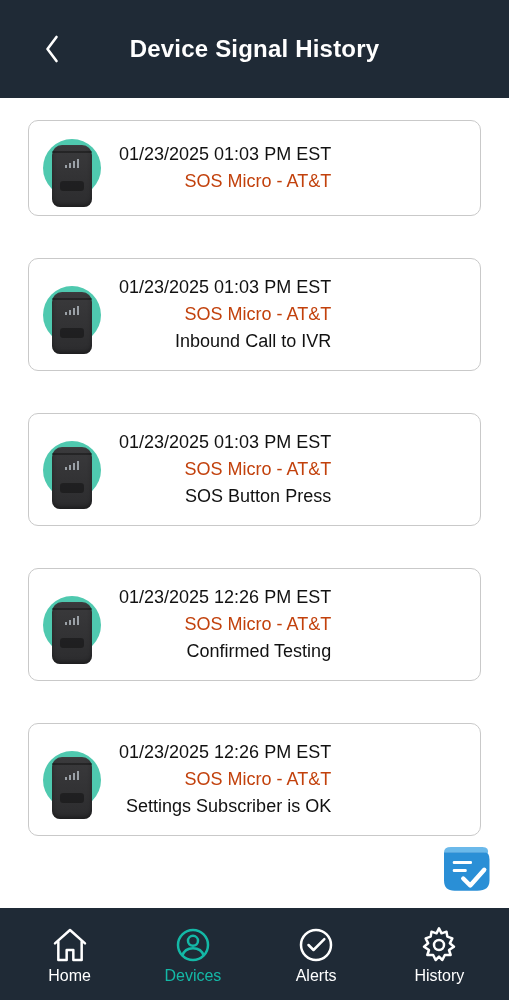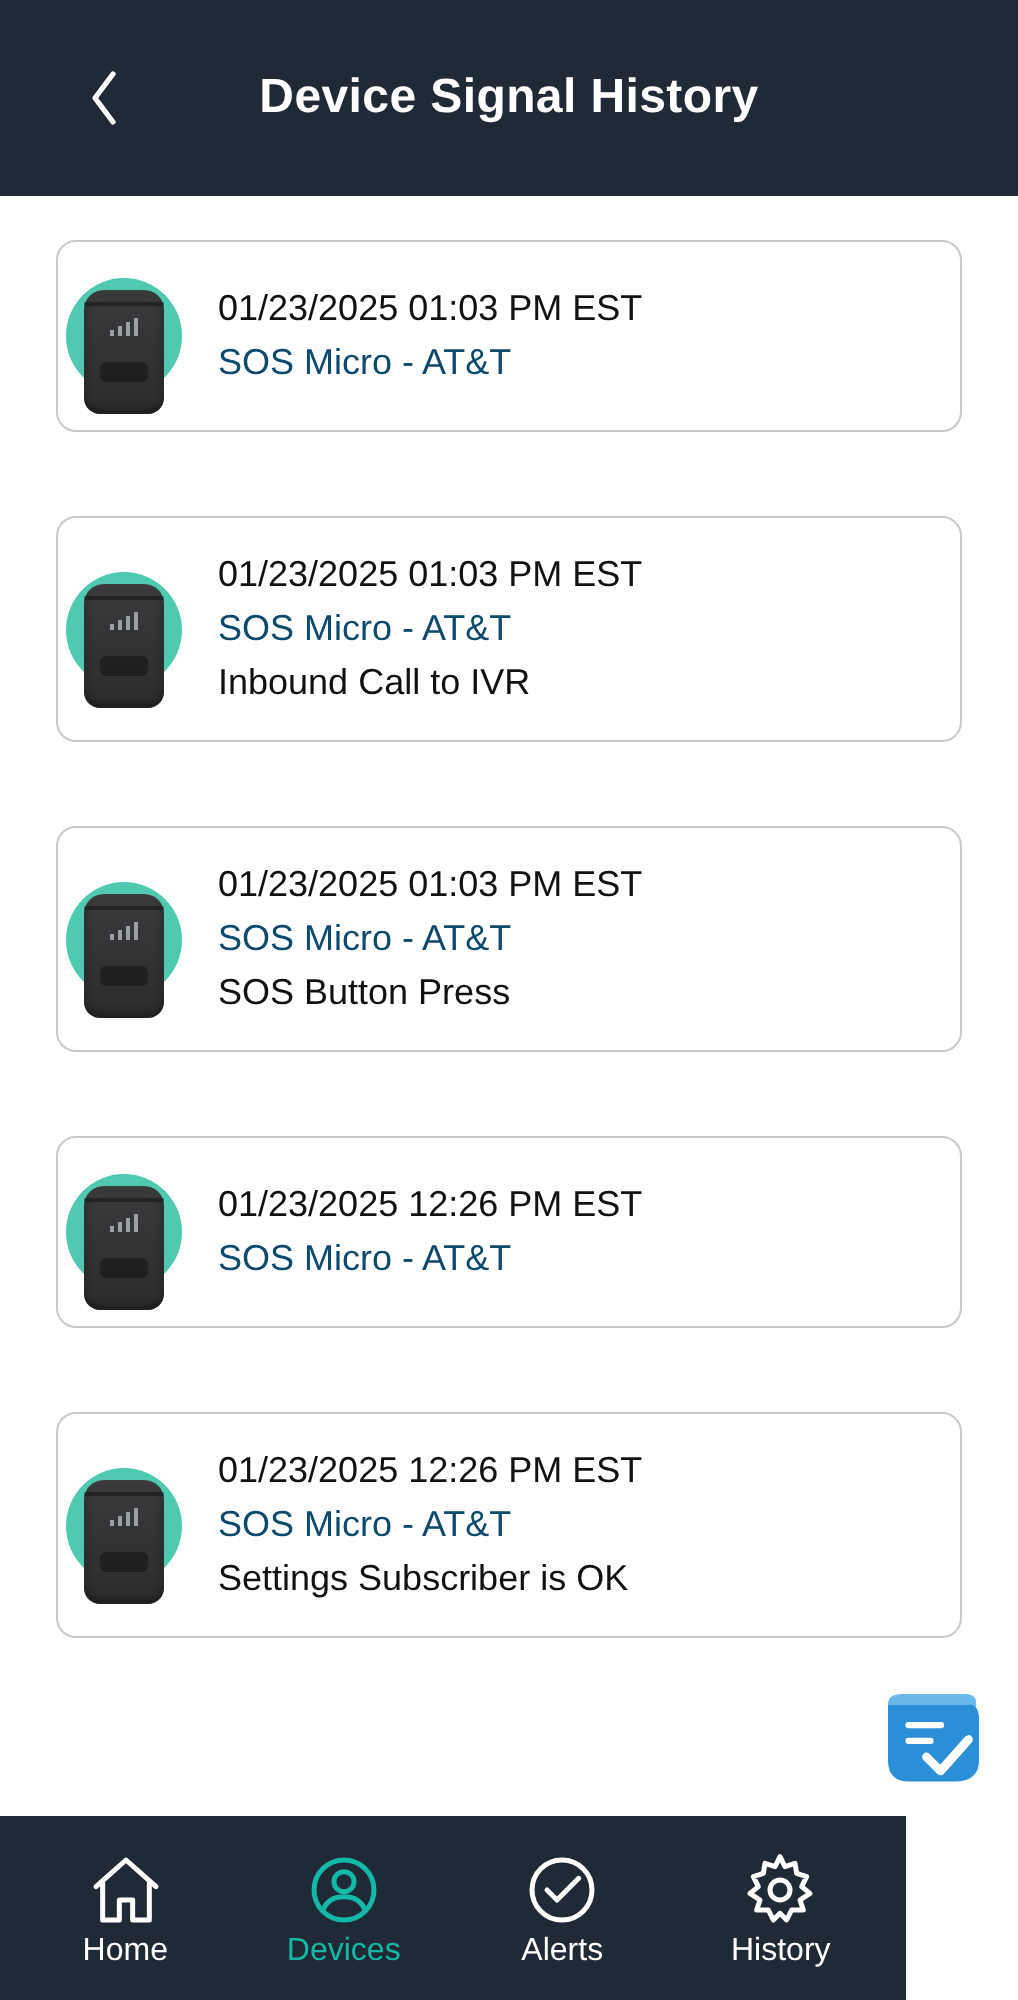--- a/index.html
+++ b/index.html
@@ -28,11 +28,12 @@
   .card {
     border: 1px solid #c9c9c9;
     border-radius: 10px;
-    padding: 18px 16px 18px 4px;
+    padding: 18px 16px 18px 14px;
     display: flex;
     align-items: center;
     margin-bottom: 42px;
     background:#fff;
+    text-align:right;
   }
   .avatar {
     width: 58px; height: 58px; border-radius: 50%;

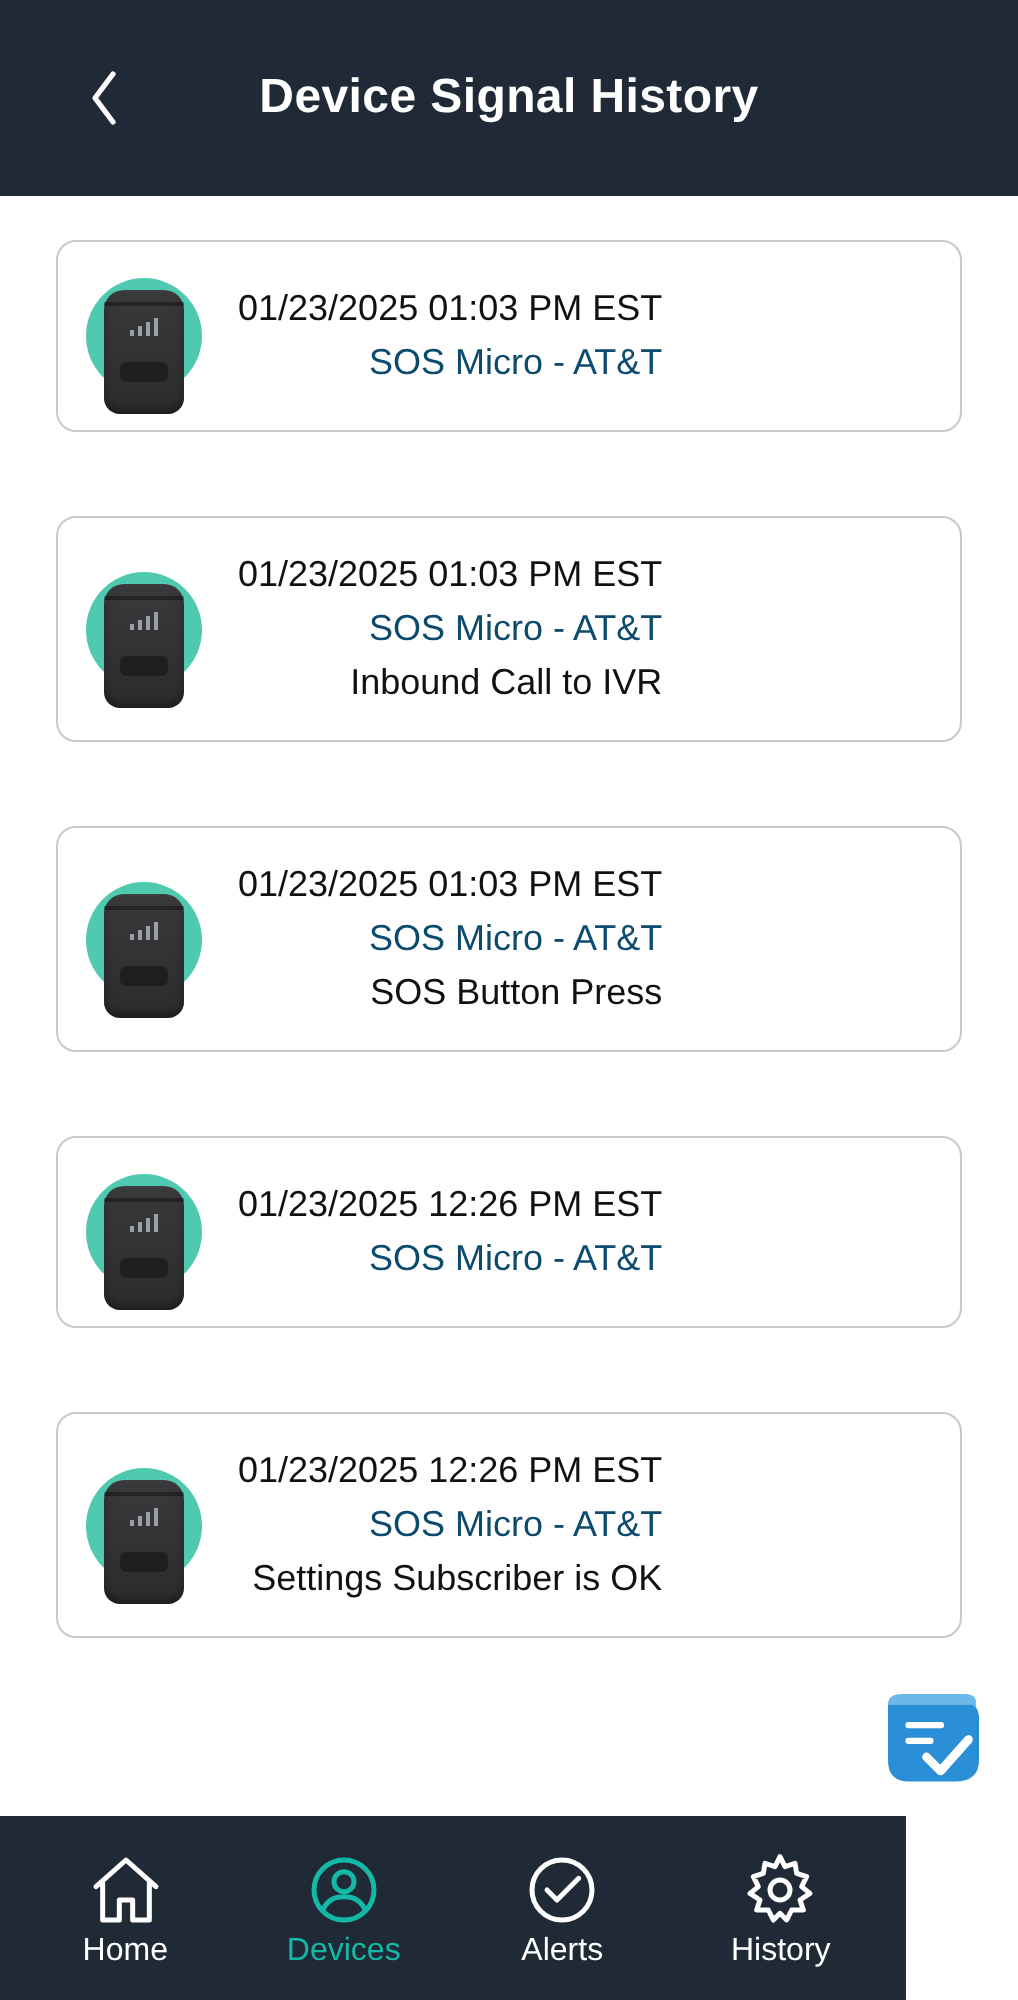--- a/index.html
+++ b/index.html
@@ -67,7 +67,7 @@
   .bars span:nth-child(4){height:9px;}
   .lines { display:flex; flex-direction:column; gap:6px; }
   .timestamp { font-size: 18px; color:#111; }
-  .device { font-size: 18px; color:#0c4a6e; }
+  .device { font-size: 18px; color:#c2410c; }
   .event { font-size: 18px; color:#111; }
   .float-badge {
     position: fixed;

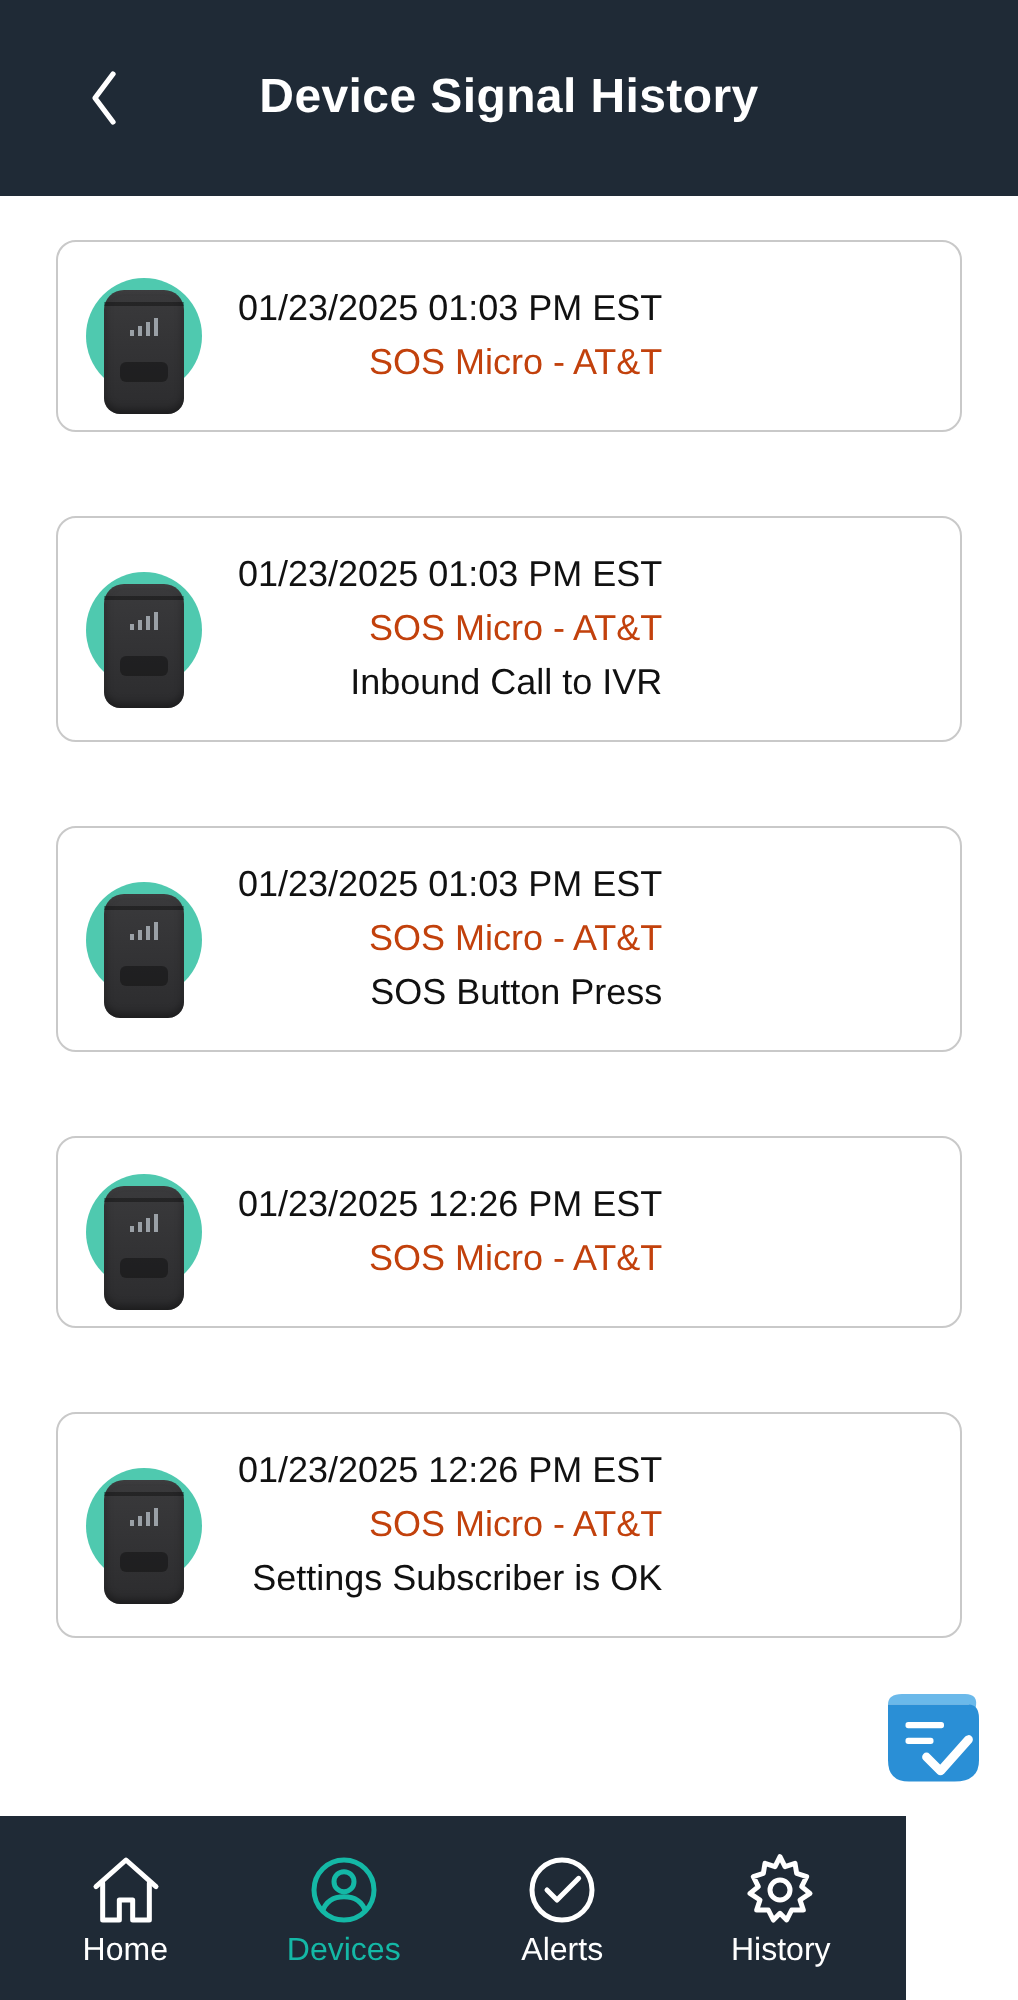--- a/index.html
+++ b/index.html
@@ -166,6 +166,7 @@
     <div class="lines">
       <div class="timestamp">01/23/2025 12:26 PM EST</div>
       <div class="device">SOS Micro - AT&amp;T</div>
+      <div class="event">Confirmed Testing</div>
     </div>
   </div>
 

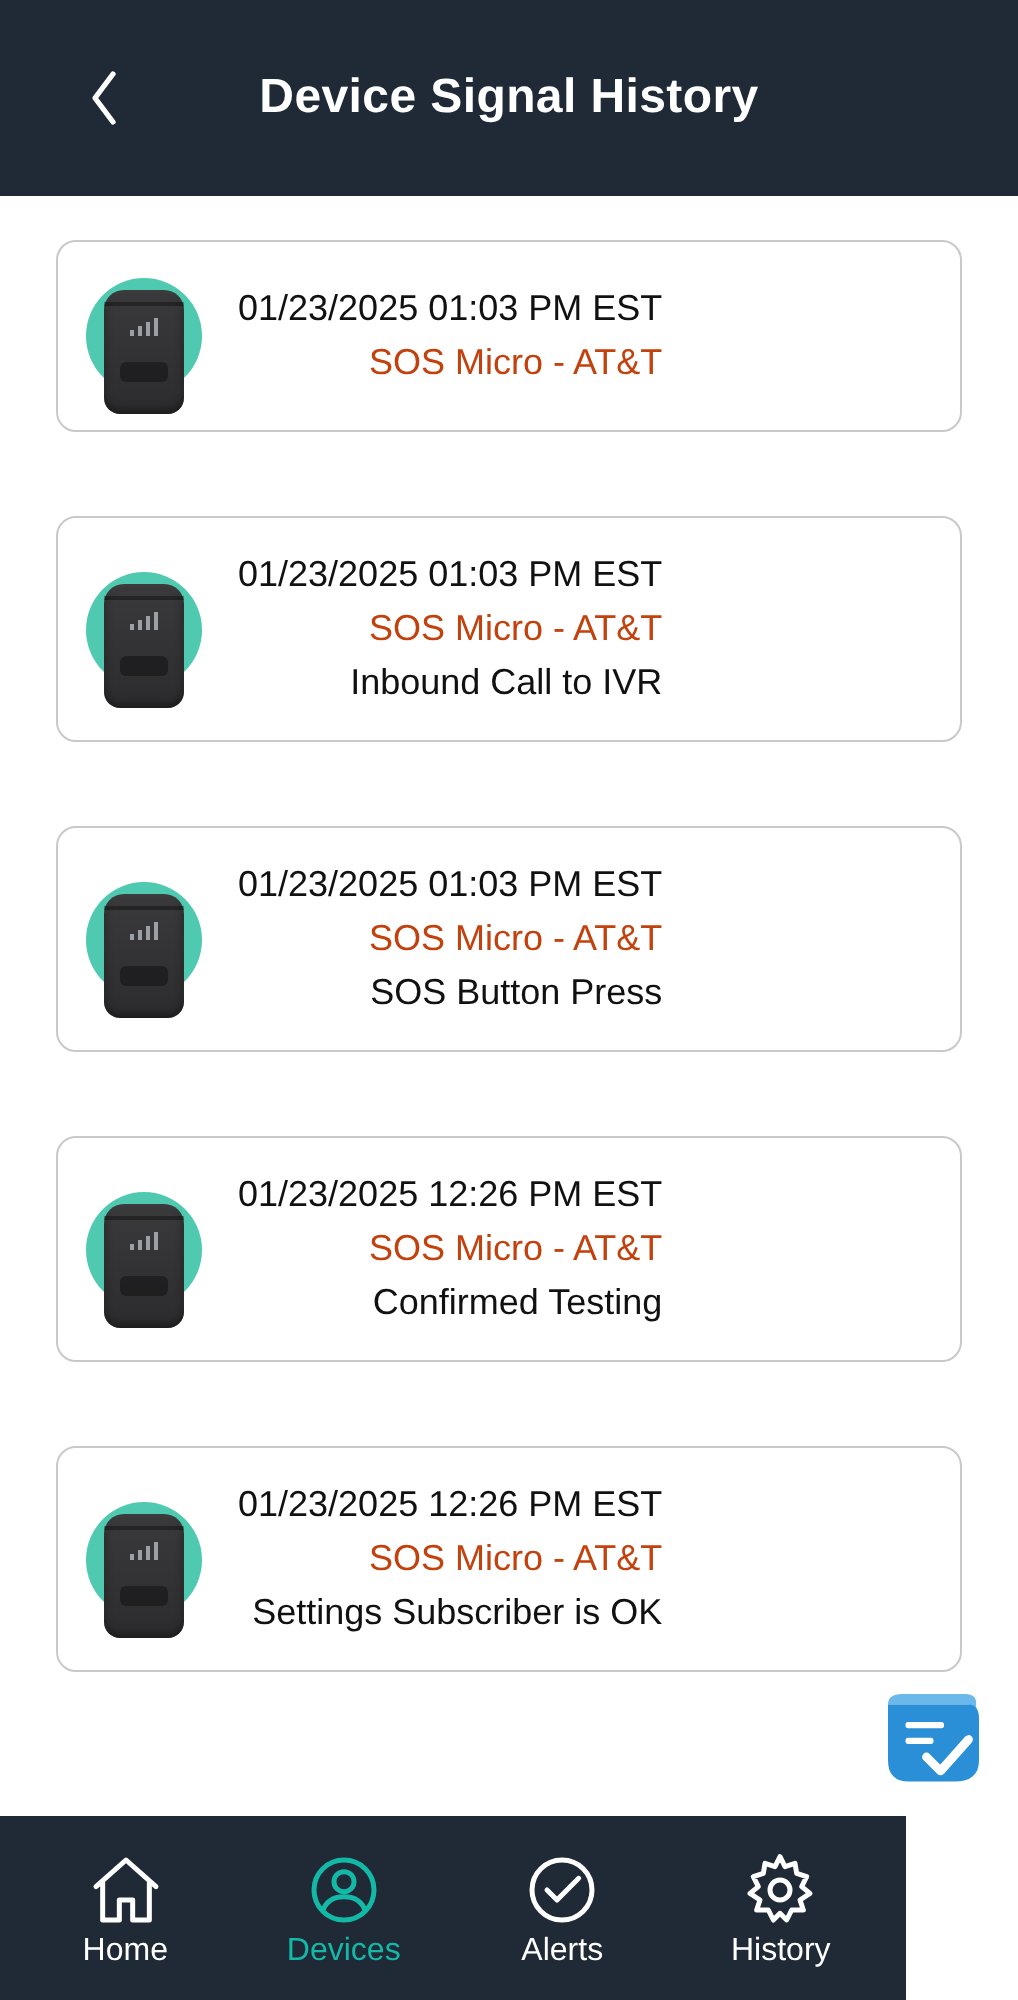--- a/index.html
+++ b/index.html
@@ -76,7 +76,7 @@
   }
   .float-badge svg { width:56px; height:56px; }
   .tabbar {
-    position: fixed; bottom:0; left:0; width:453px; height:92px;
+    position: fixed; bottom:0; left:0; width:509px; height:92px;
     background:#1f2a36; display:flex; justify-content:space-around; align-items:center;
     padding: 6px 8px 4px 8px;
   }

